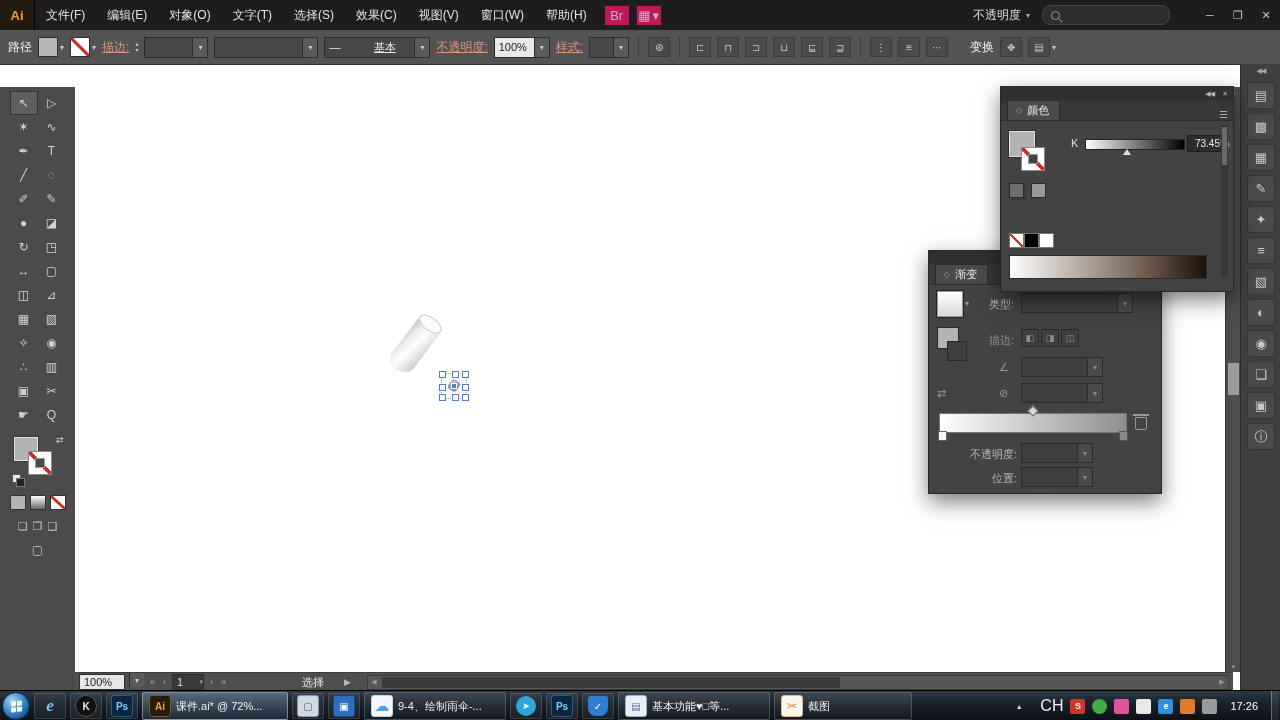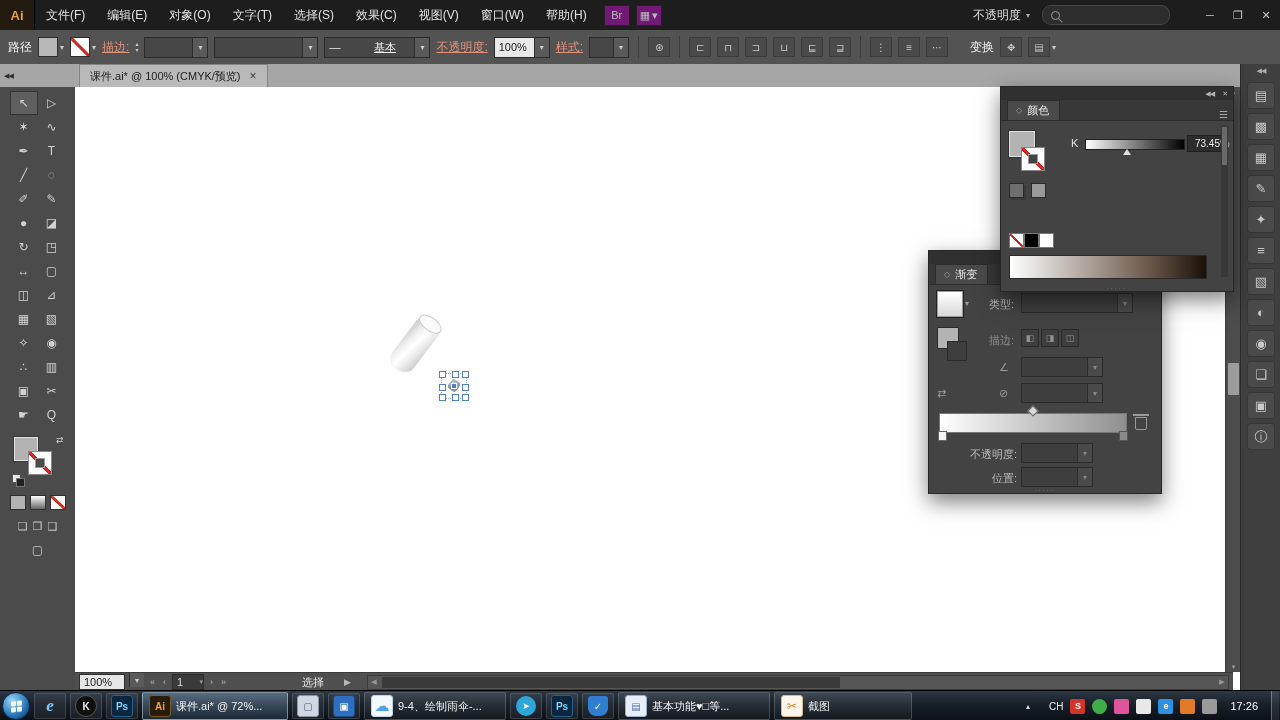--- a/index.html
+++ b/index.html
@@ -12,8 +12,8 @@
   .ai-logo{width:34px;height:30px;background:#231a10;color:#e8a33d;font-weight:bold;font-size:13px;
            display:flex;align-items:center;justify-content:center;border-right:1px solid #000;}
   .menu-item{padding:0 11px;height:30px;line-height:30px;color:#e3e3e3;font-size:12px;white-space:nowrap;}
-  .tb-mini{width:24px;height:19px;margin-left:6px;background:#701a75;border:1px solid #222;color:#bbb;
-           font-size:11px;display:flex;align-items:center;justify-content:center;gap:2px;}
+  .tb-mini{width:24px;height:19px;margin-left:6px;background:#be185d;border:1px solid #222;color:#bbb;
+           font-size:13px;display:flex;align-items:center;justify-content:center;gap:2px;}
   .tb-right{margin-left:auto;display:flex;align-items:center;gap:12px;}
   .workspace{display:flex;align-items:center;gap:5px;color:#ddd;font-size:12px;}
   .searchbox{width:110px;height:18px;border-radius:9px;background:#2d2d2d;border:1px solid #454545;

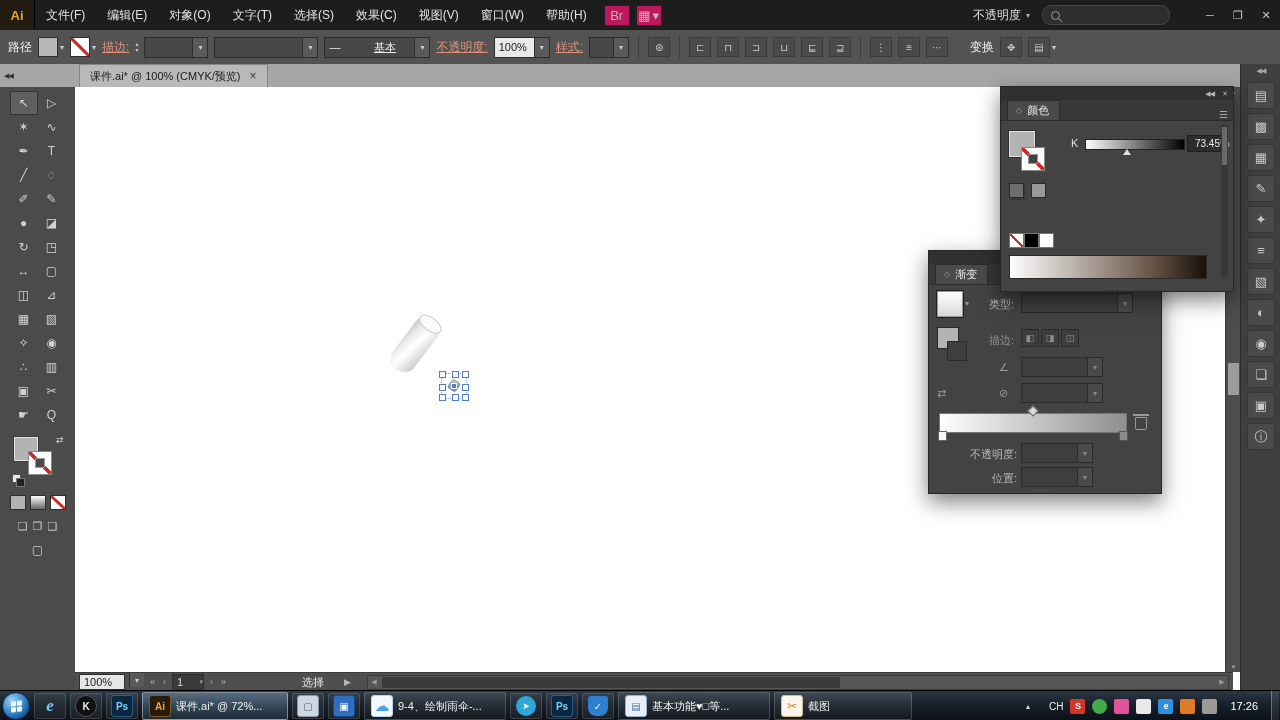--- a/index.html
+++ b/index.html
@@ -283,13 +283,6 @@
     </span>
   </div>
 
-  <div class="tabbar">
-    <span class="tb-collapse">◀◀</span>
-    <div class="doc-tab">
-      <span>课件.ai* @ 100% (CMYK/预览)</span>
-      <span class="x">×</span>
-    </div>
-  </div>
 
   <div class="toolbar">
     <div class="tool-grid">

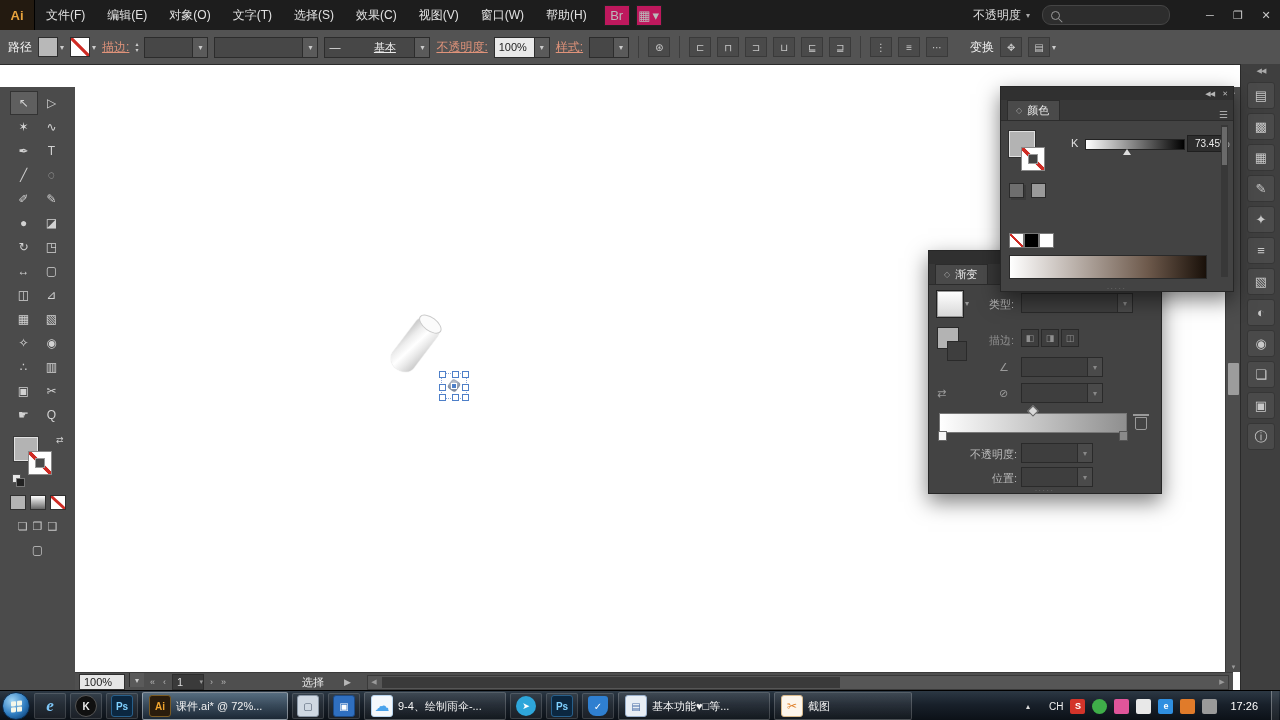--- a/index.html
+++ b/index.html
@@ -179,7 +179,7 @@
   .w1{width:132px;}.w2{width:128px;}.w3{width:138px;}.w4{width:124px;}
   .tray{margin-left:auto;display:flex;align-items:center;gap:7px;padding-right:3px;color:#fff;}
   .chev{color:#ddd;font-size:8px;}
-  .lang{font-size:10px;color:#f0f0f0;margin-left:12px;}
+  .lang{font-size:16px;color:#f0f0f0;margin-left:12px;}
   .tico{width:15px;height:15px;border-radius:2px;display:flex;align-items:center;justify-content:center;
         font-size:9px;font-weight:bold;color:#fff;}
   .t0{background:#d3342a;}.t1{background:#3fae49;border-radius:50%;}.t2{background:#e0559a;}

